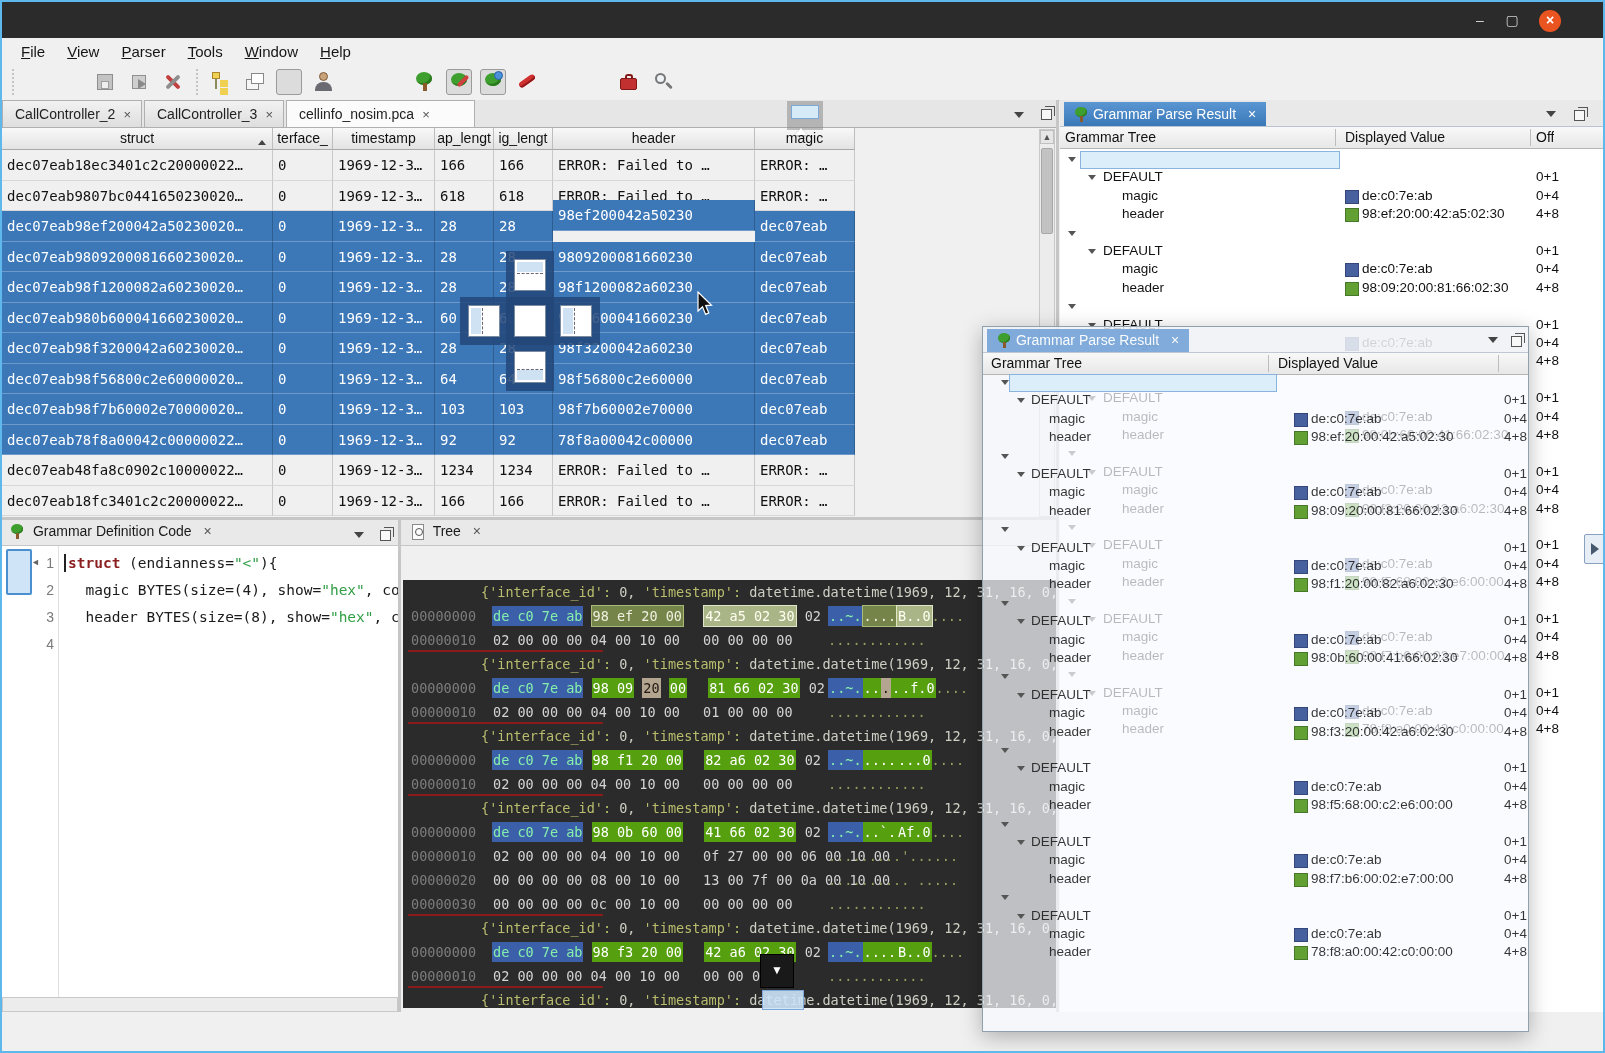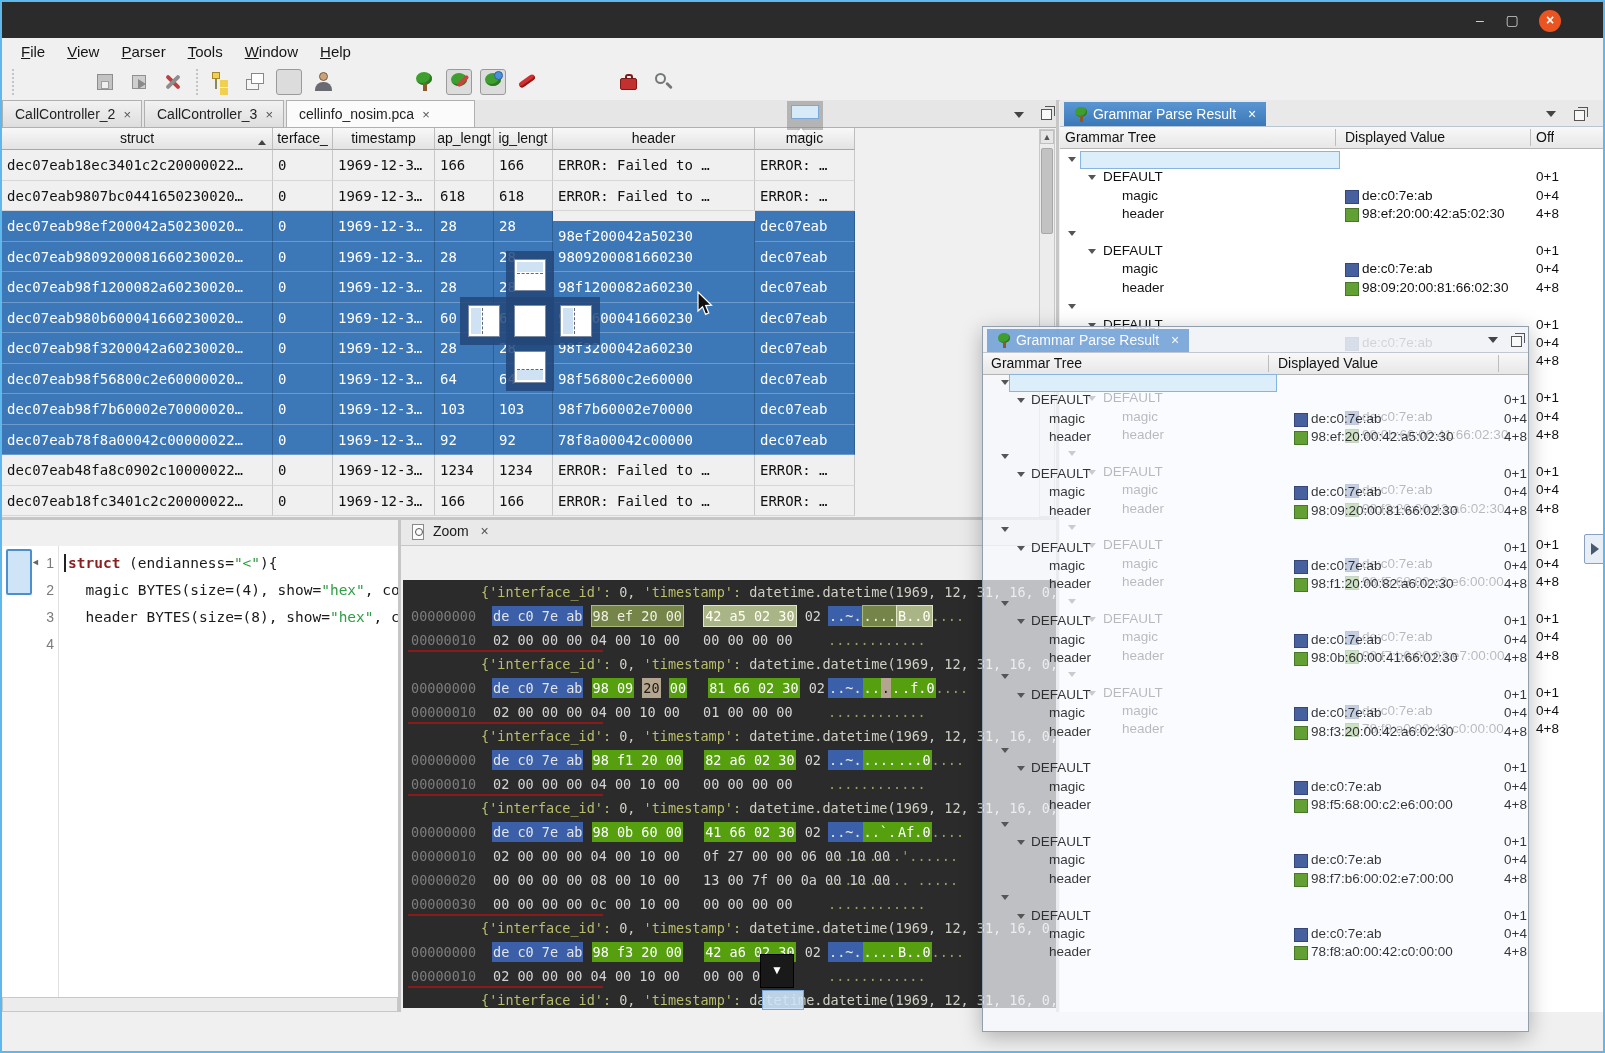--- a/index.html
+++ b/index.html
@@ -239,7 +239,7 @@
         <div class="tbl-cell" style="left: 333px; top: 211px; width: 102px;">1969-12-3…</div>
         <div class="tbl-cell" style="left: 435px; top: 211px; width: 59px;">28</div>
         <div class="tbl-cell" style="left: 494px; top: 211px; width: 59px;">28</div>
-        <div class="tbl-cell" style="left: 553px; top: 221px; width: 202px;">98ef200042a50230</div>
+        <div class="tbl-cell" style="left: 553px; top: 200px; width: 202px;">98ef200042a50230</div>
         <div class="tbl-cell" style="left: 755px; top: 211px; width: 100px;">dec07eab</div>
       </div>
       <div class="row-sel">

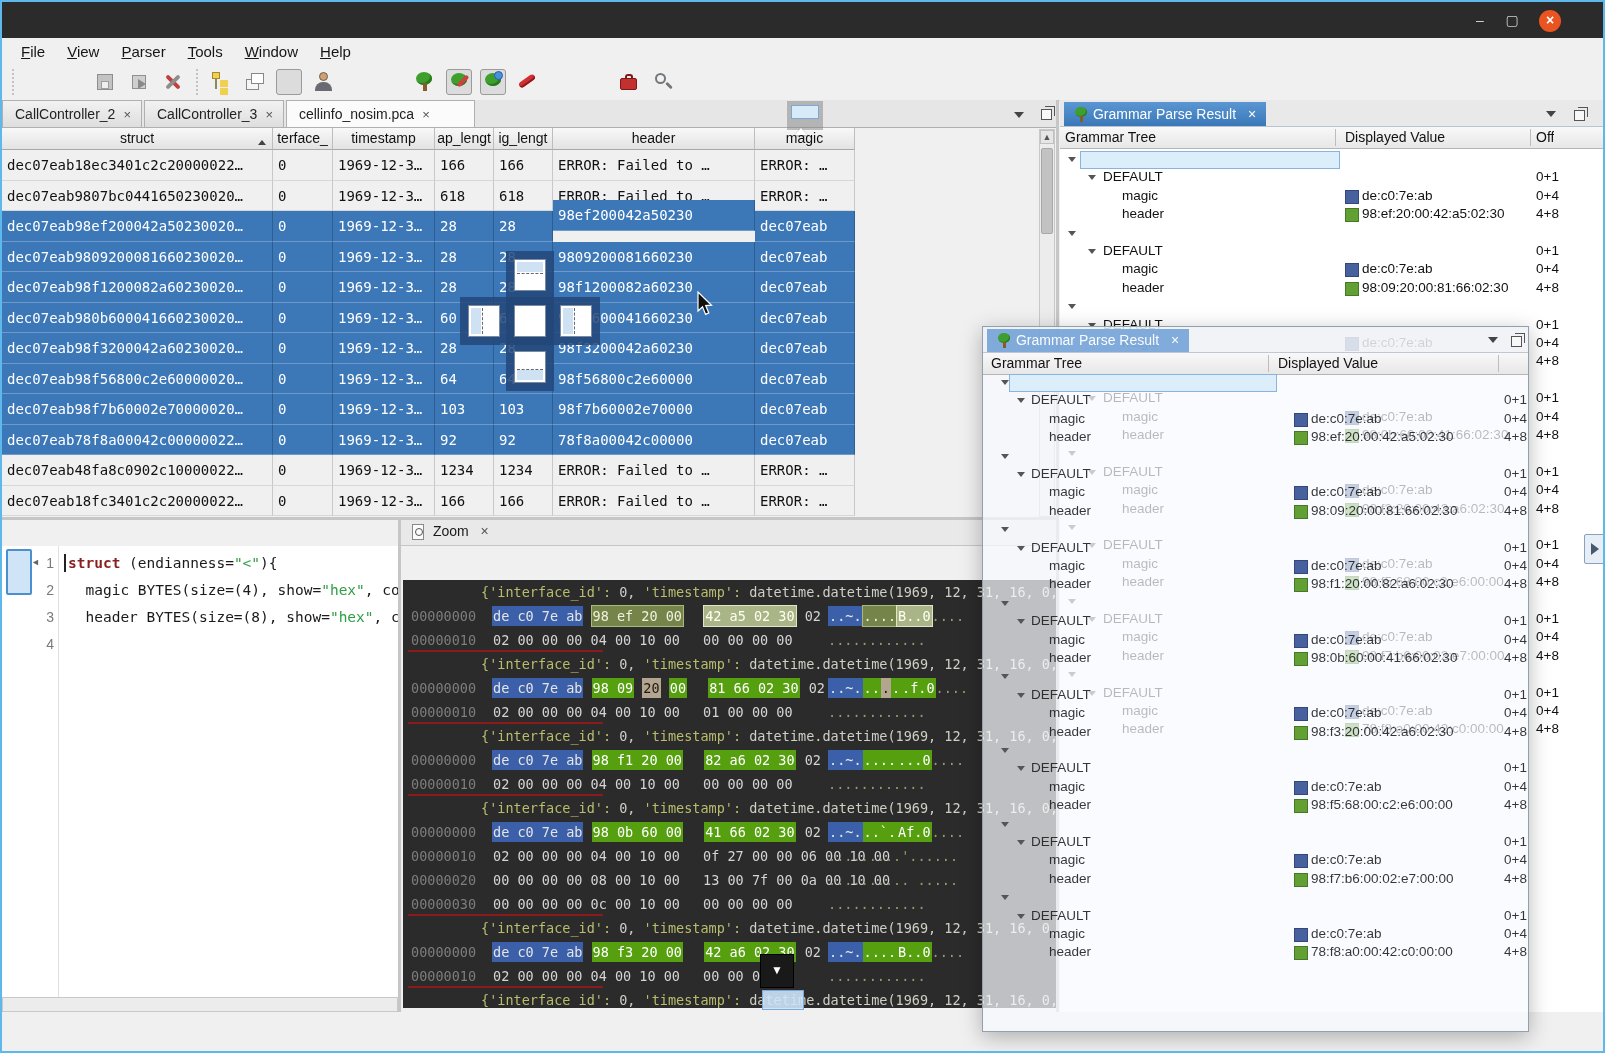--- a/index.html
+++ b/index.html
@@ -334,6 +334,13 @@
   <div class="abs split" style="left:2px;top:517px;width:1054px;height:3px;"></div>
   <div class="abs split" style="left:398px;top:520px;width:3px;height:492px;"></div>
 
+  <div class="abs ptitle" style="left:2px;top:520px;width:396px;height:26px;">
+    <span class="mini-tree" style="margin:4px 4px 0 8px;"></span>
+    <span class="ptab-label">Grammar Definition Code</span>
+    <span style="color:#555;margin-left:8px;">×</span>
+    <span class="corner-btn" style="left:352px;top:10px;"><span class="tri-dn"></span></span>
+    <span class="corner-btn" style="left:378px;top:8px;"><span class="btn-restore"></span></span>
+  </div>
   <div class="code-area" id="code-area">
       <div class="code-line" style="top: 4px;"><span class="lnum">1</span><span class="ctext"><span class="tok-kw">struct</span><span class="tok-pl"> (endianness=</span><span class="tok-st">"&lt;"</span><span class="tok-pl">){</span></span></div>
       <div class="code-line" style="top: 31px;"><span class="lnum">2</span><span class="ctext"><span class="tok-pl">  magic BYTES(size=(4), show=</span><span class="tok-st">"hex"</span><span class="tok-pl">, color=</span></span></div>

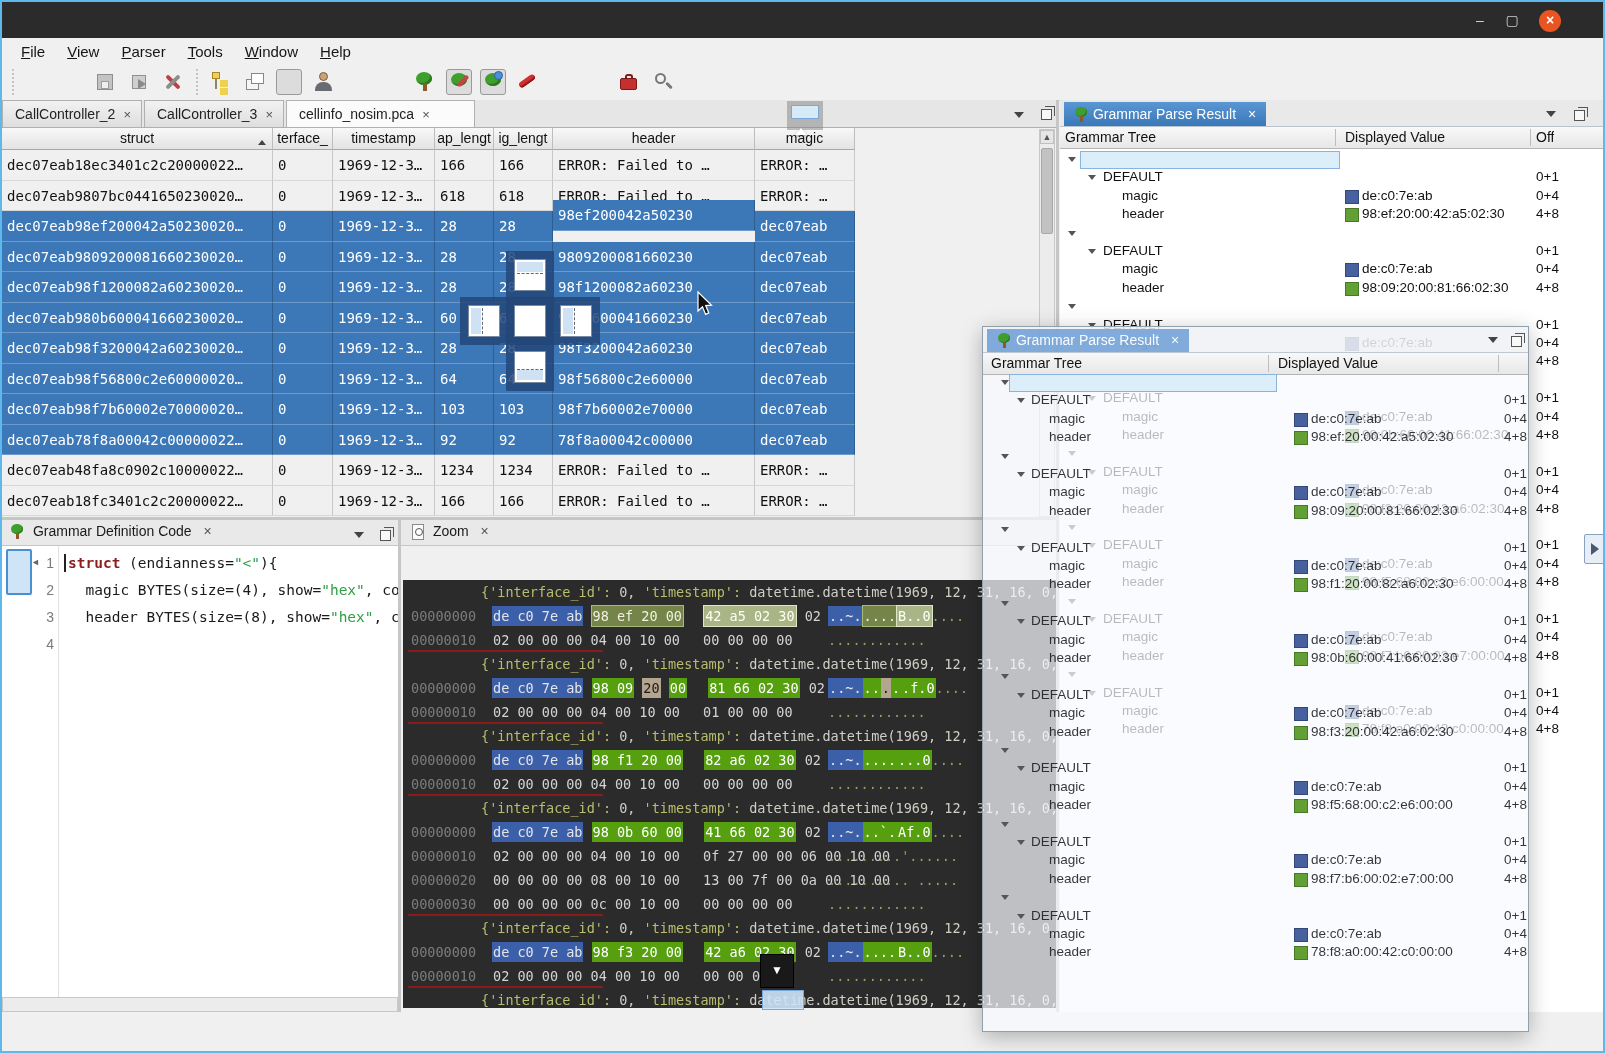--- a/index.html
+++ b/index.html
@@ -359,7 +359,7 @@
 
   <div class="abs ptitle" style="left:401px;top:520px;width:655px;height:26px;">
     <span class="mini-zoomdoc" style="margin:4px 4px 0 10px;"></span>
-    <span class="ptab-label">Zoom</span>
+    <span class="ptab-label">Tree</span>
     <span style="color:#555;margin-left:8px;">×</span>
   </div>
   <div class="hexwrap" id="hexwrap">

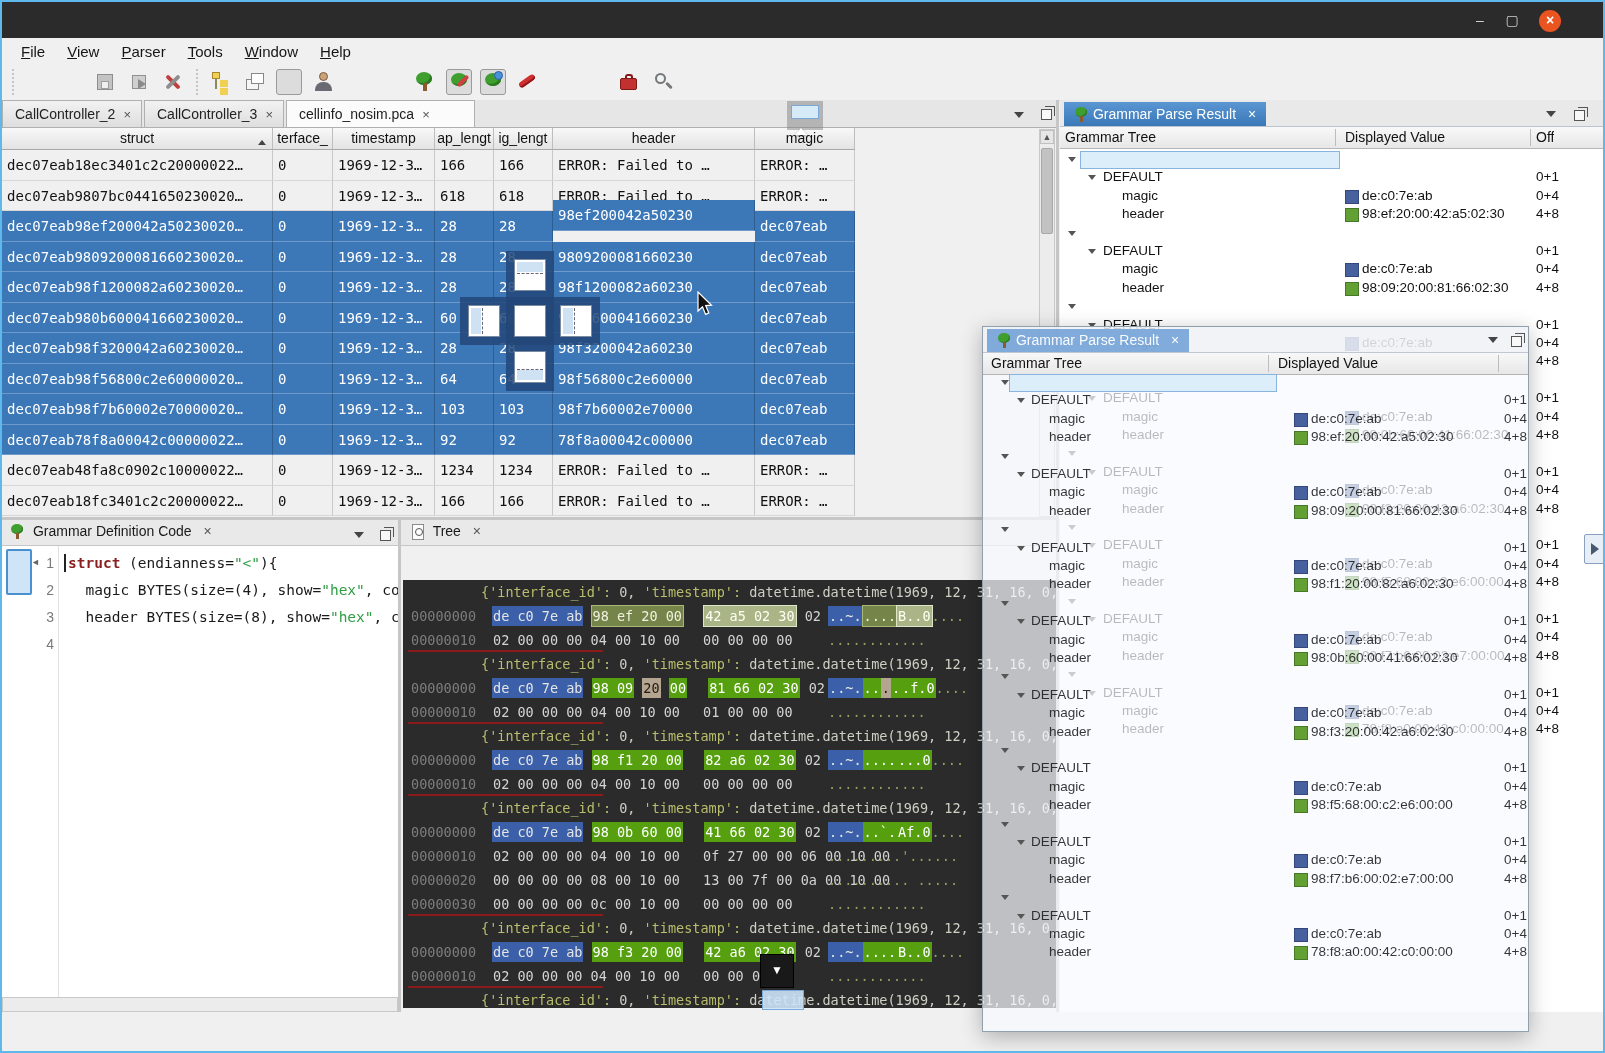--- a/index.html
+++ b/index.html
@@ -108,7 +108,7 @@
   .haddr{color:#7d7d7d;margin-right:16px;}
   .hseg{padding:2px 1px;}
   .gap8{margin-left:13px;}
-  .st-m{background:#3b5fa8;color:#e5e5e5;}
+  .st-m{background:#3b5fa8;color:#86efac;}
   .st-h{background:#56a00f;color:#fff;}
   .st-h1{background:#75854a;color:#f0f0e0;outline:1px solid #aab878;}
   .st-h2{background:#a9b587;color:#fffff2;outline:1px solid #dfe6c8;}

